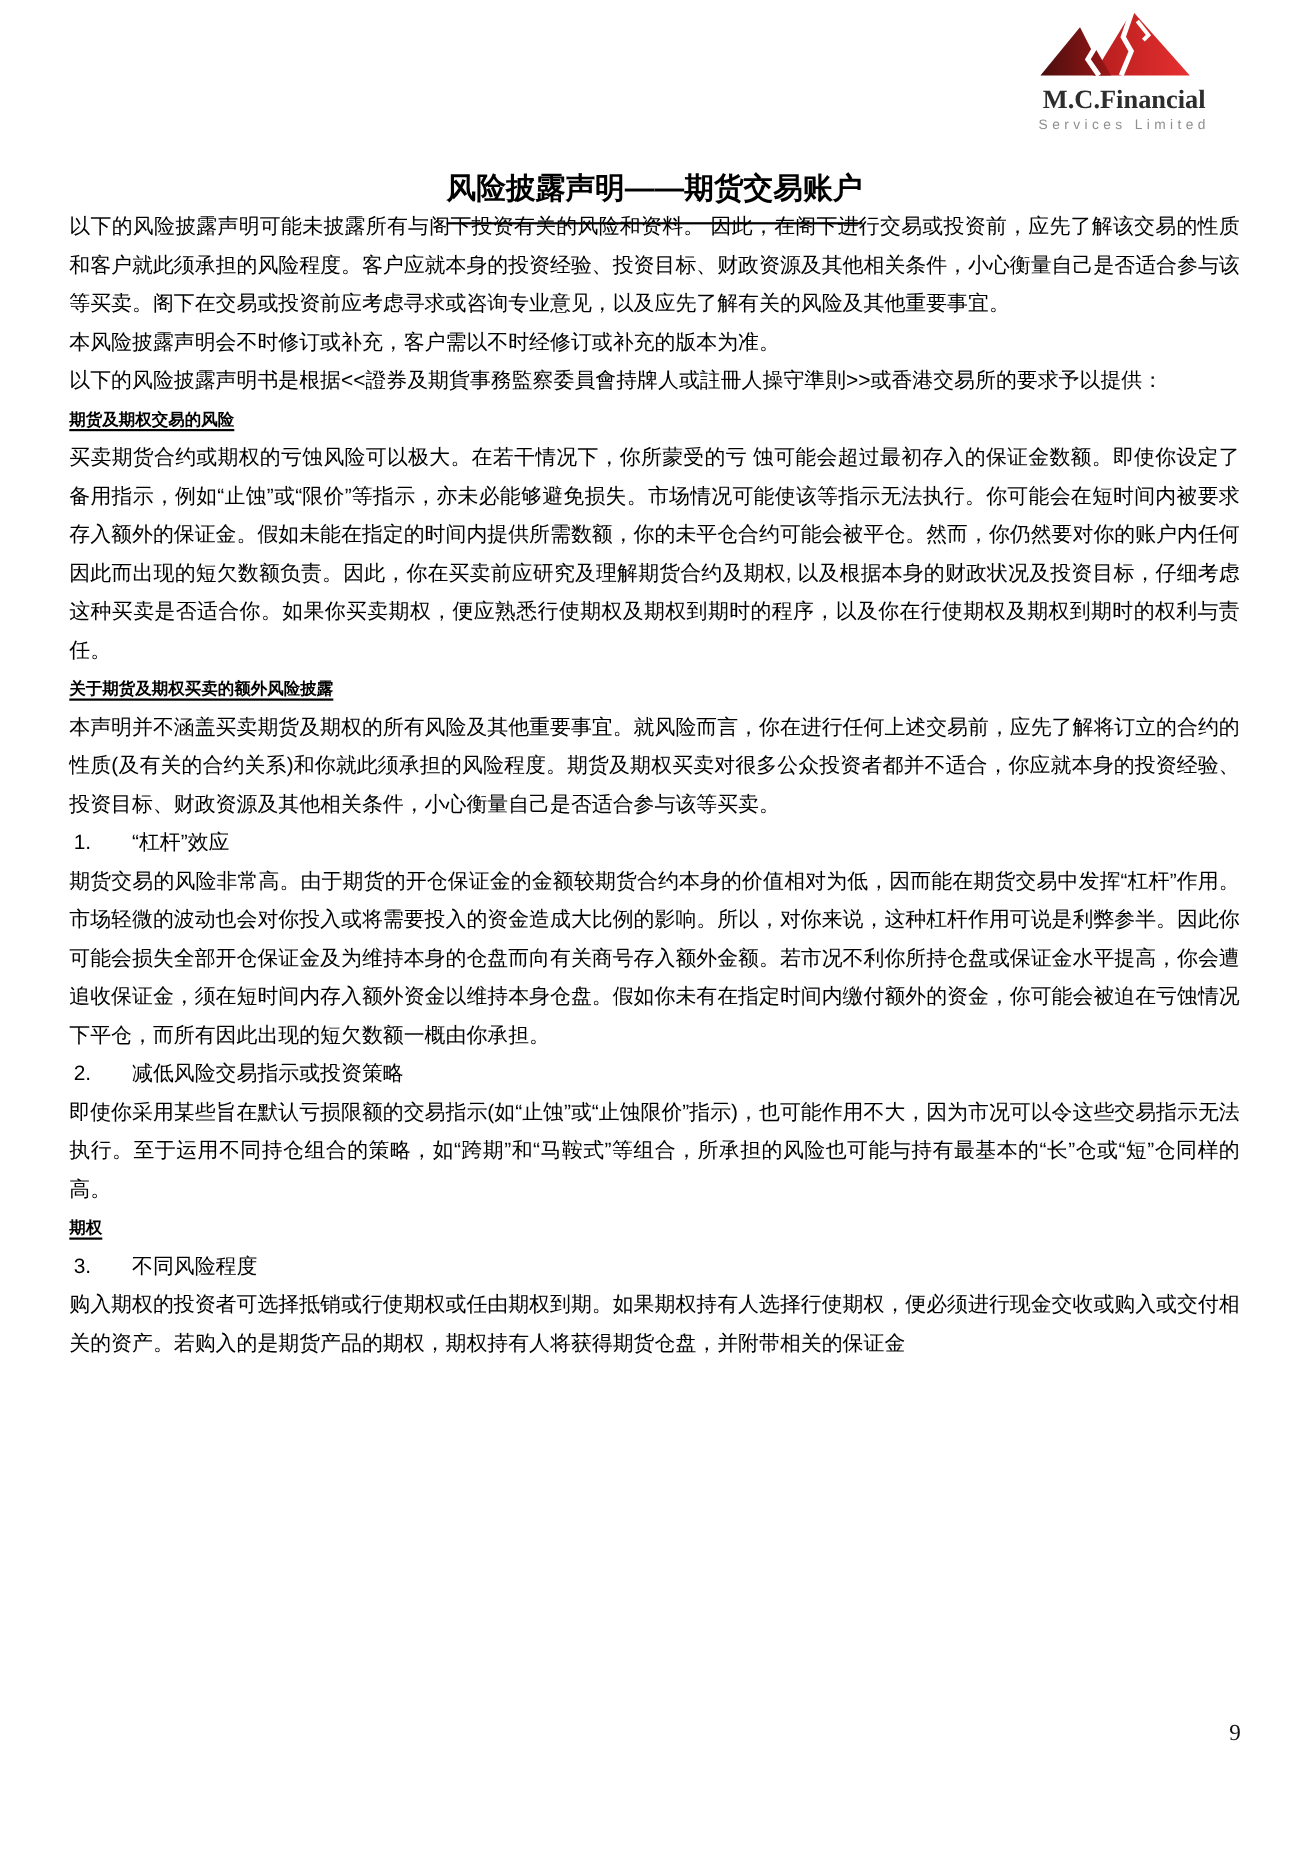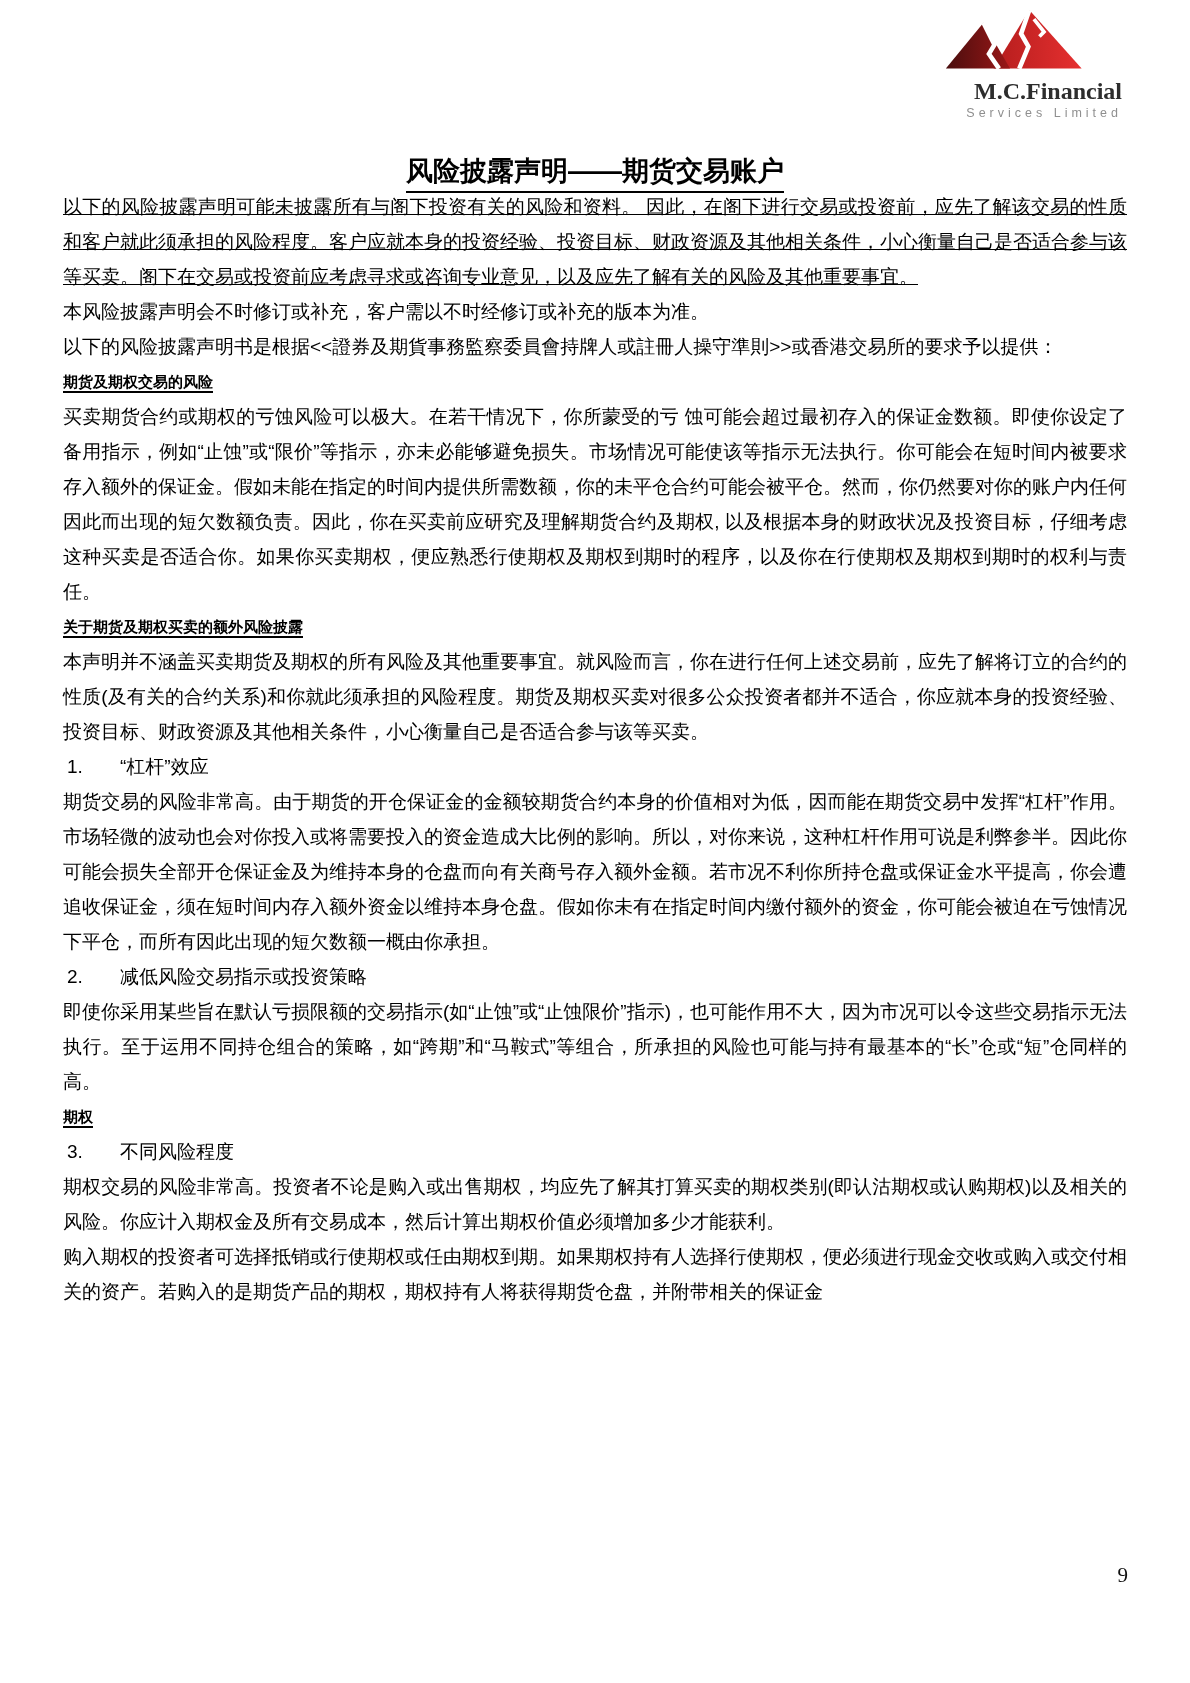--- a/index.html
+++ b/index.html
@@ -15,7 +15,7 @@
   
   .logo {
     position:absolute; top:6px; right:68px; width:200px;
-    text-align:right;
+    text-align:center;
   }
   .logo svg { width:156px; height:72px; display:block; margin:0 auto; }
   .logo-name {

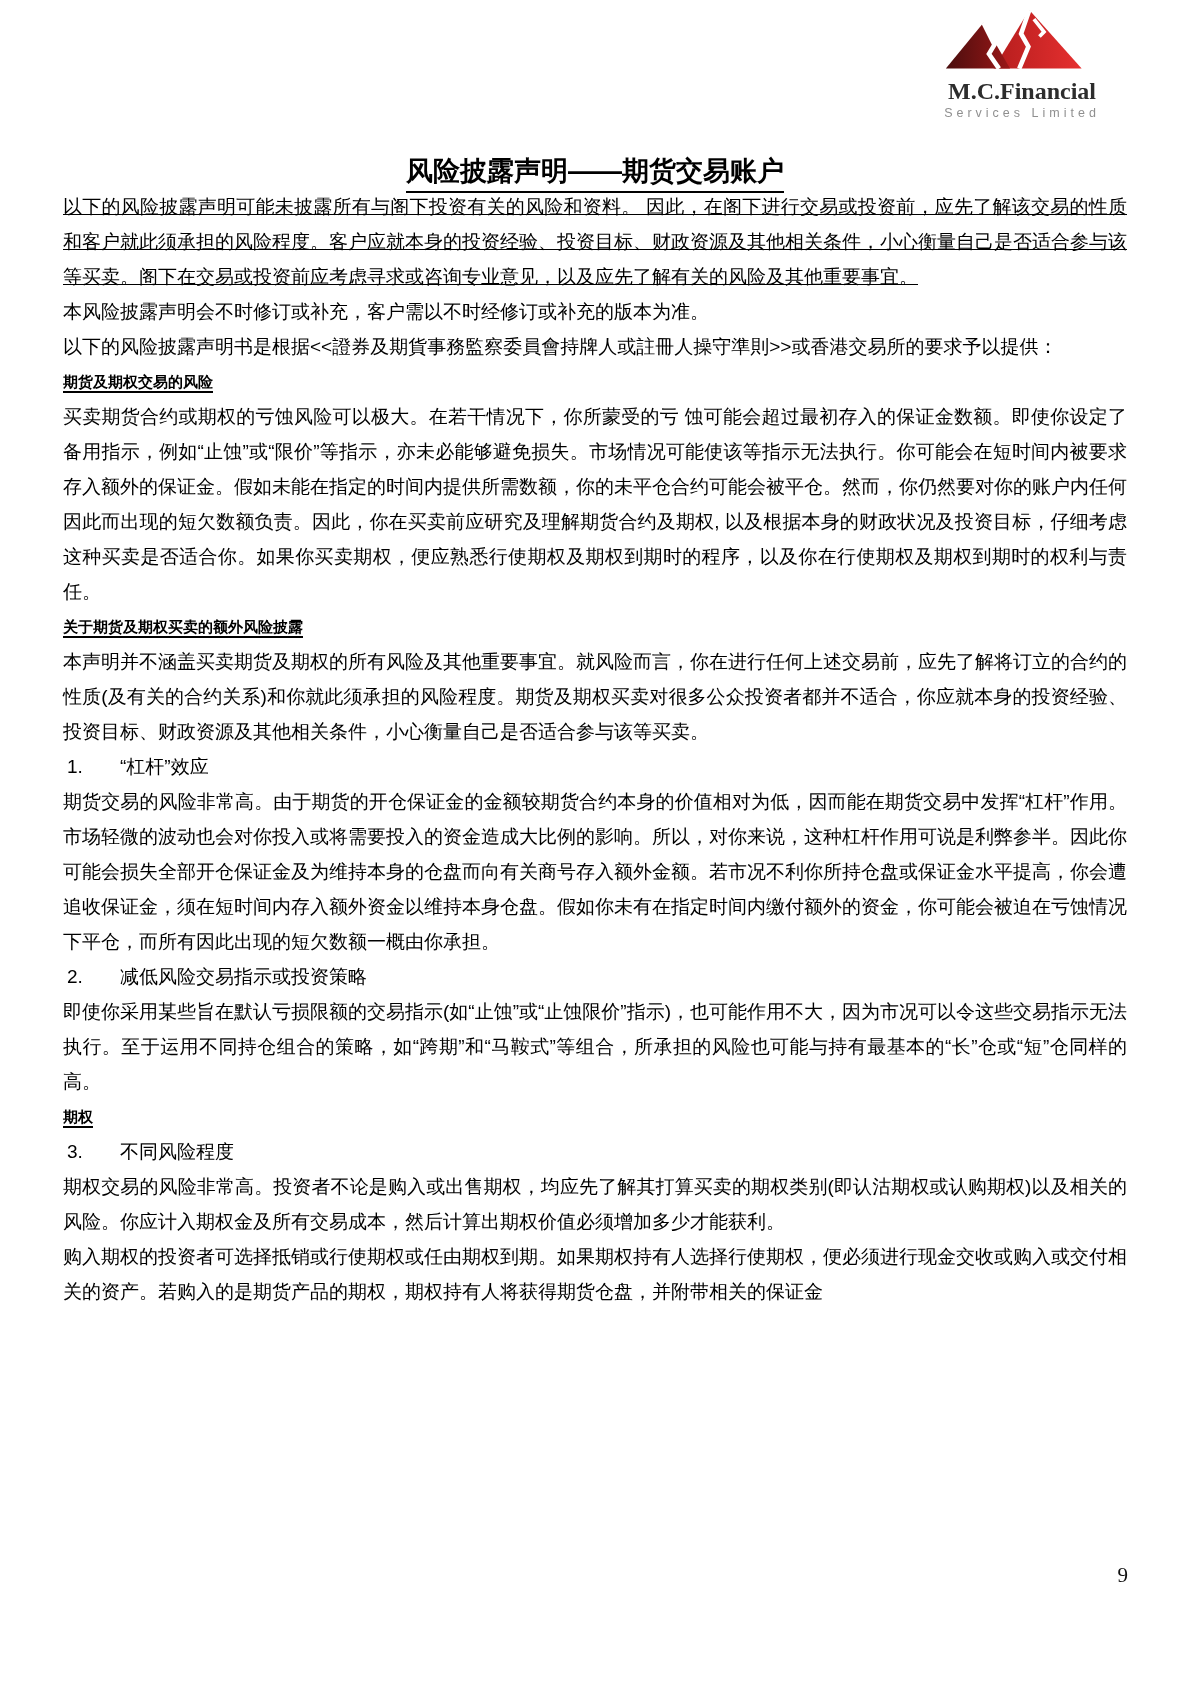--- a/index.html
+++ b/index.html
@@ -32,7 +32,7 @@
     margin:0; padding-top:153px; text-align:center;
     font-size:27px; font-weight:bold; line-height:36px;
   }
-  .doc-title span { border-bottom:2.5px solid #000; padding-bottom:5px; }
+  .doc-title span { border-bottom:2.5px solid #000; padding-bottom:16px; }
   p.para, .li-body {
     margin:0; font-size:19px; line-height:35px; text-align:justify;
   }

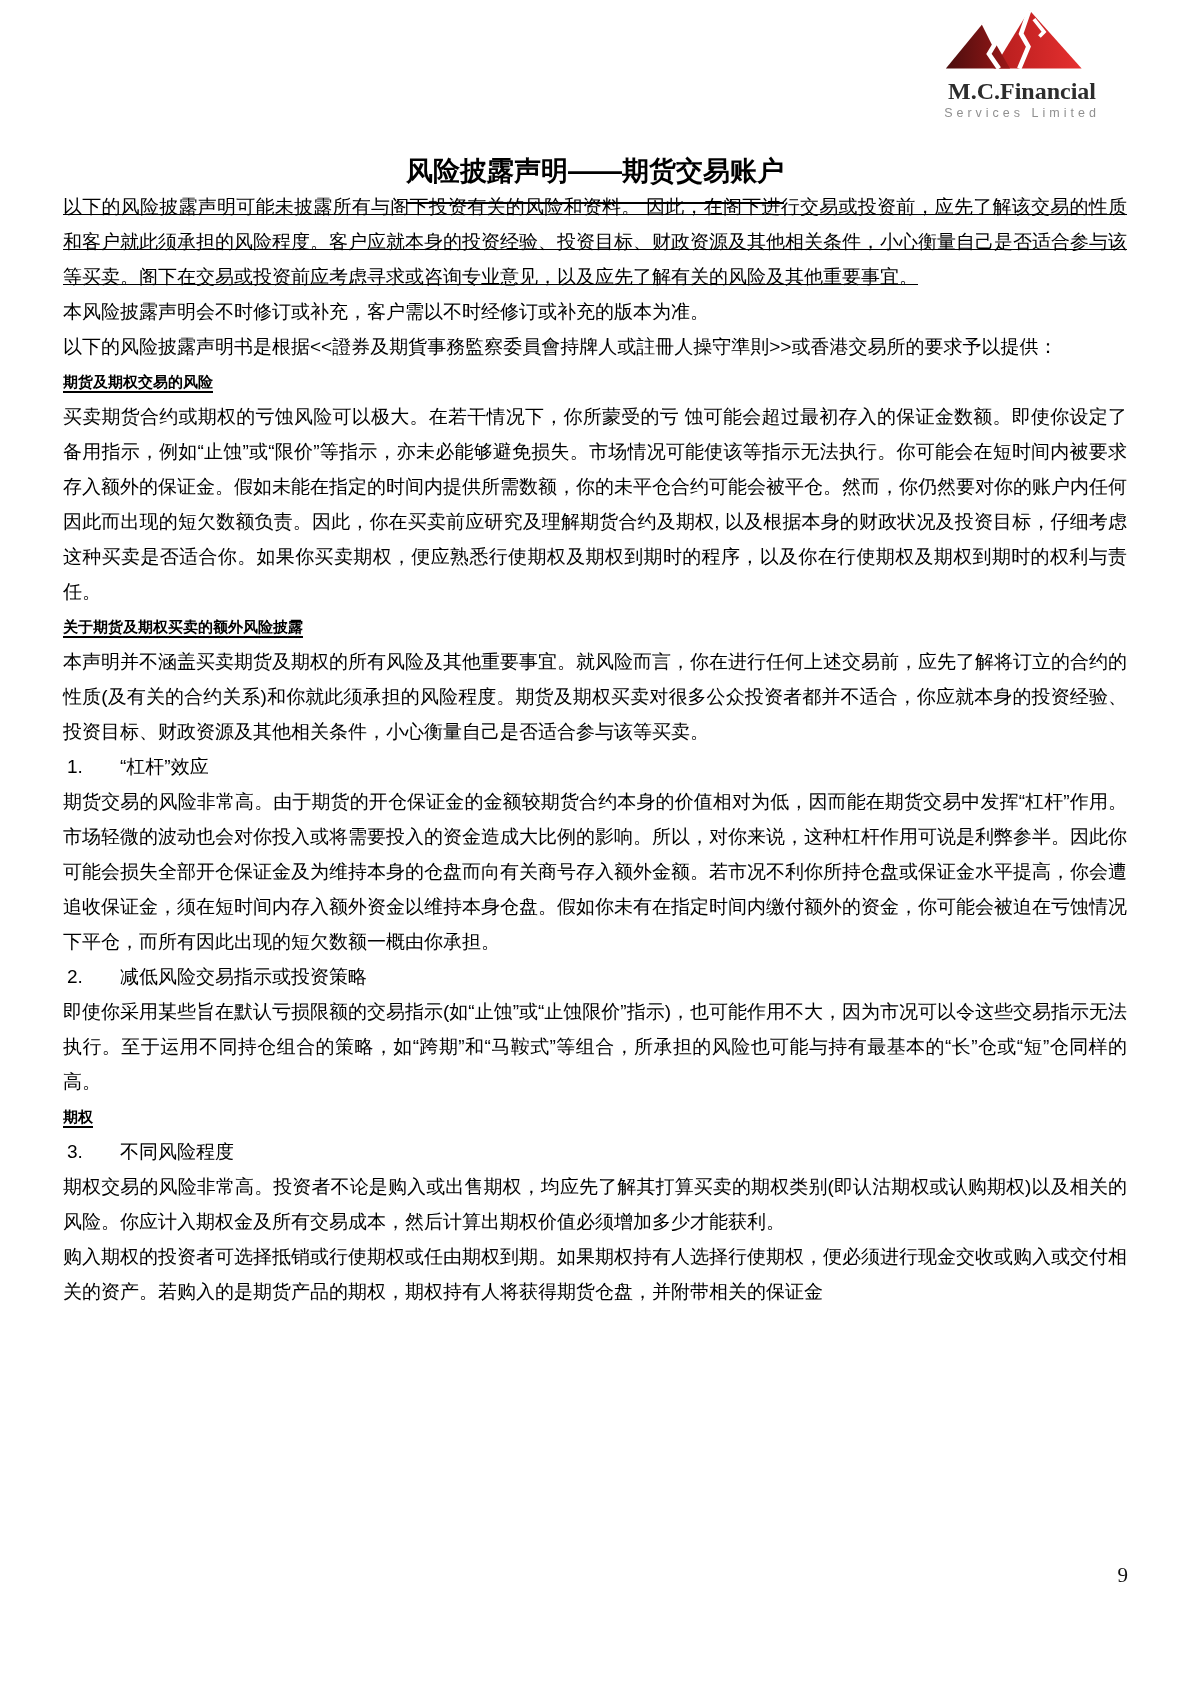--- a/index.html
+++ b/index.html
@@ -36,7 +36,7 @@
   p.para, .li-body {
     margin:0; font-size:19px; line-height:35px; text-align:justify;
   }
-  .mt-p1 { margin-top:38px;text-decoration:underline; }
+  .mt-p1 { margin-top:38px; }
   .mt-p2 { margin-top:45px; }
   .mt-p3 { margin-top:42px; }
   .mt-h2 { margin-top:40px; }

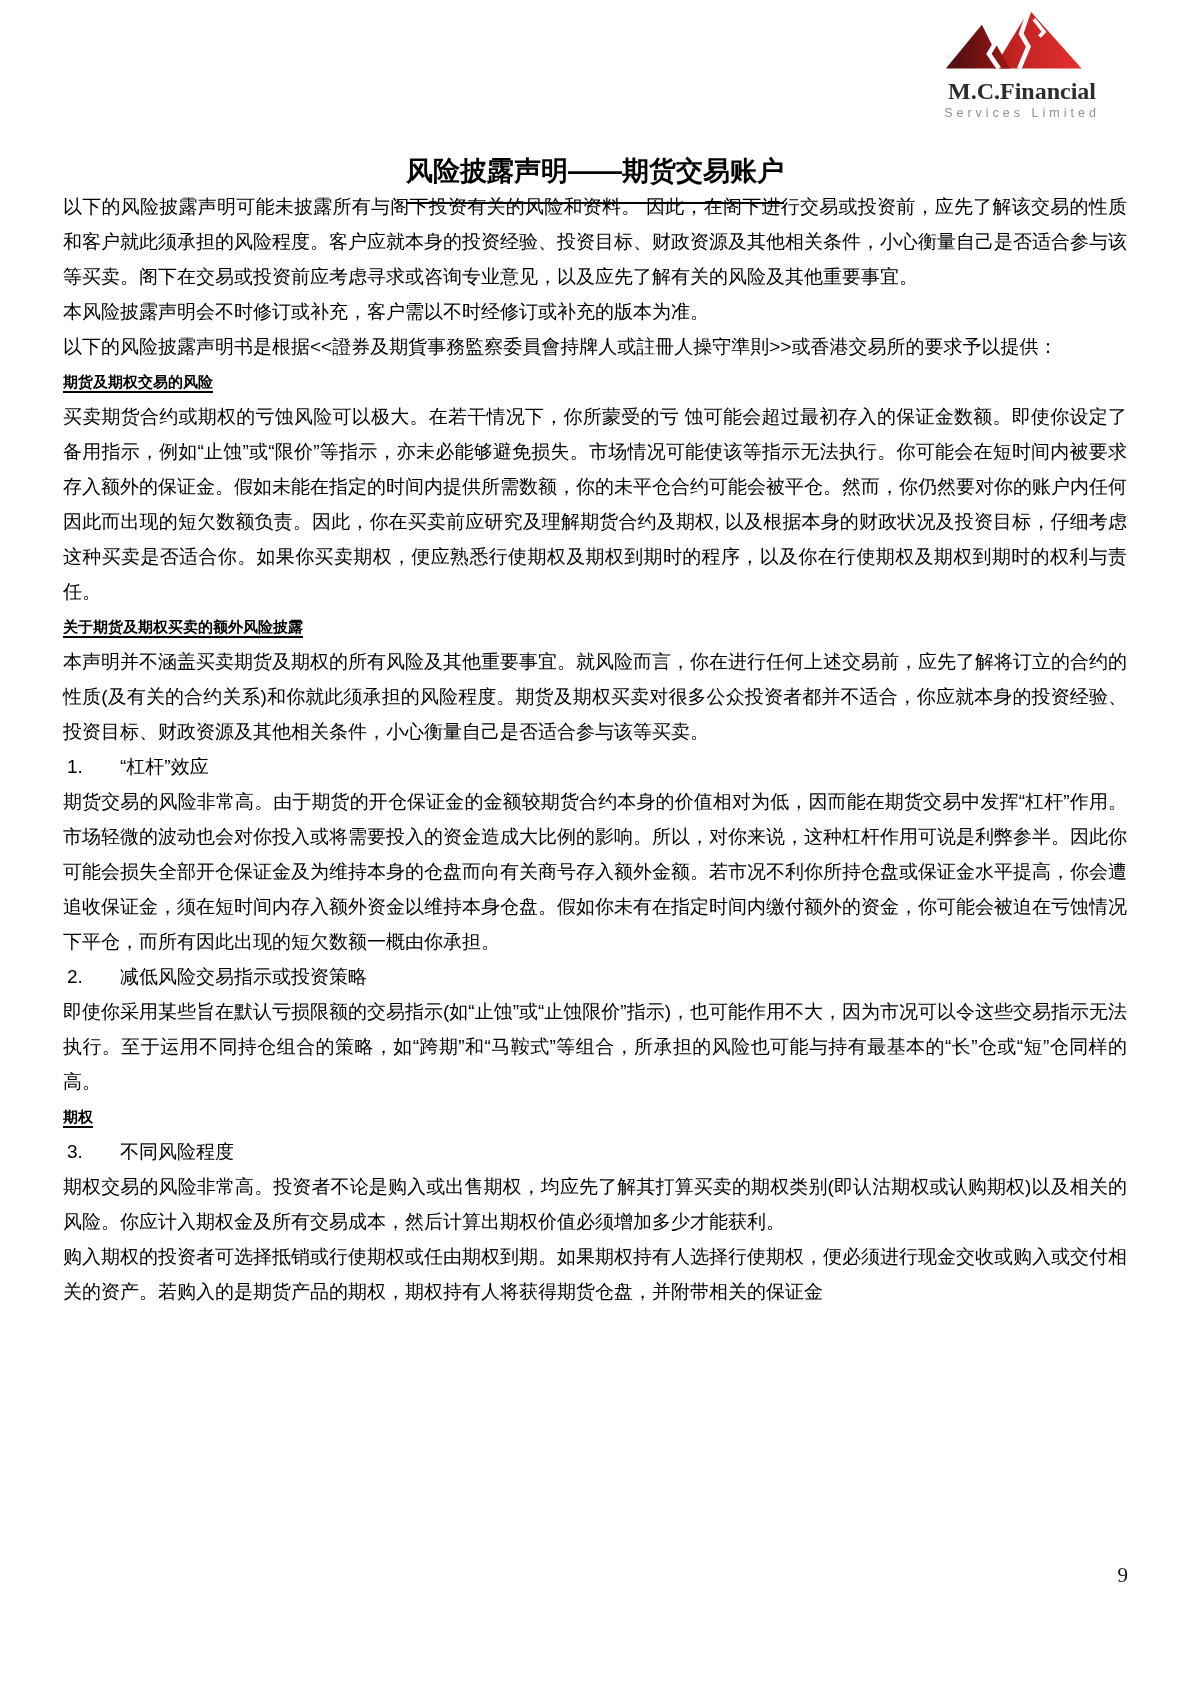--- a/index.html
+++ b/index.html
@@ -126,7 +126,6 @@
         <span class="li-num">3.</span>
         <span class="li-title">不同风险程度</span>
       </div>
-      <p class="li-body">期权交易的风险非常高。投资者不论是购入或出售期权，均应先了解其打算买卖的期权类别(即认沽期权或认购期权)以及相关的风险。你应计入期权金及所有交易成本，然后计算出期权价值必须增加多少才能获利。</p>
       <p class="li-body">购入期权的投资者可选择抵销或行使期权或任由期权到期。如果期权持有人选择行使期权，便必须进行现金交收或购入或交付相关的资产。若购入的是期货产品的期权，期权持有人将获得期货仓盘，并附带相关的保证金</p>
     </div>
 

